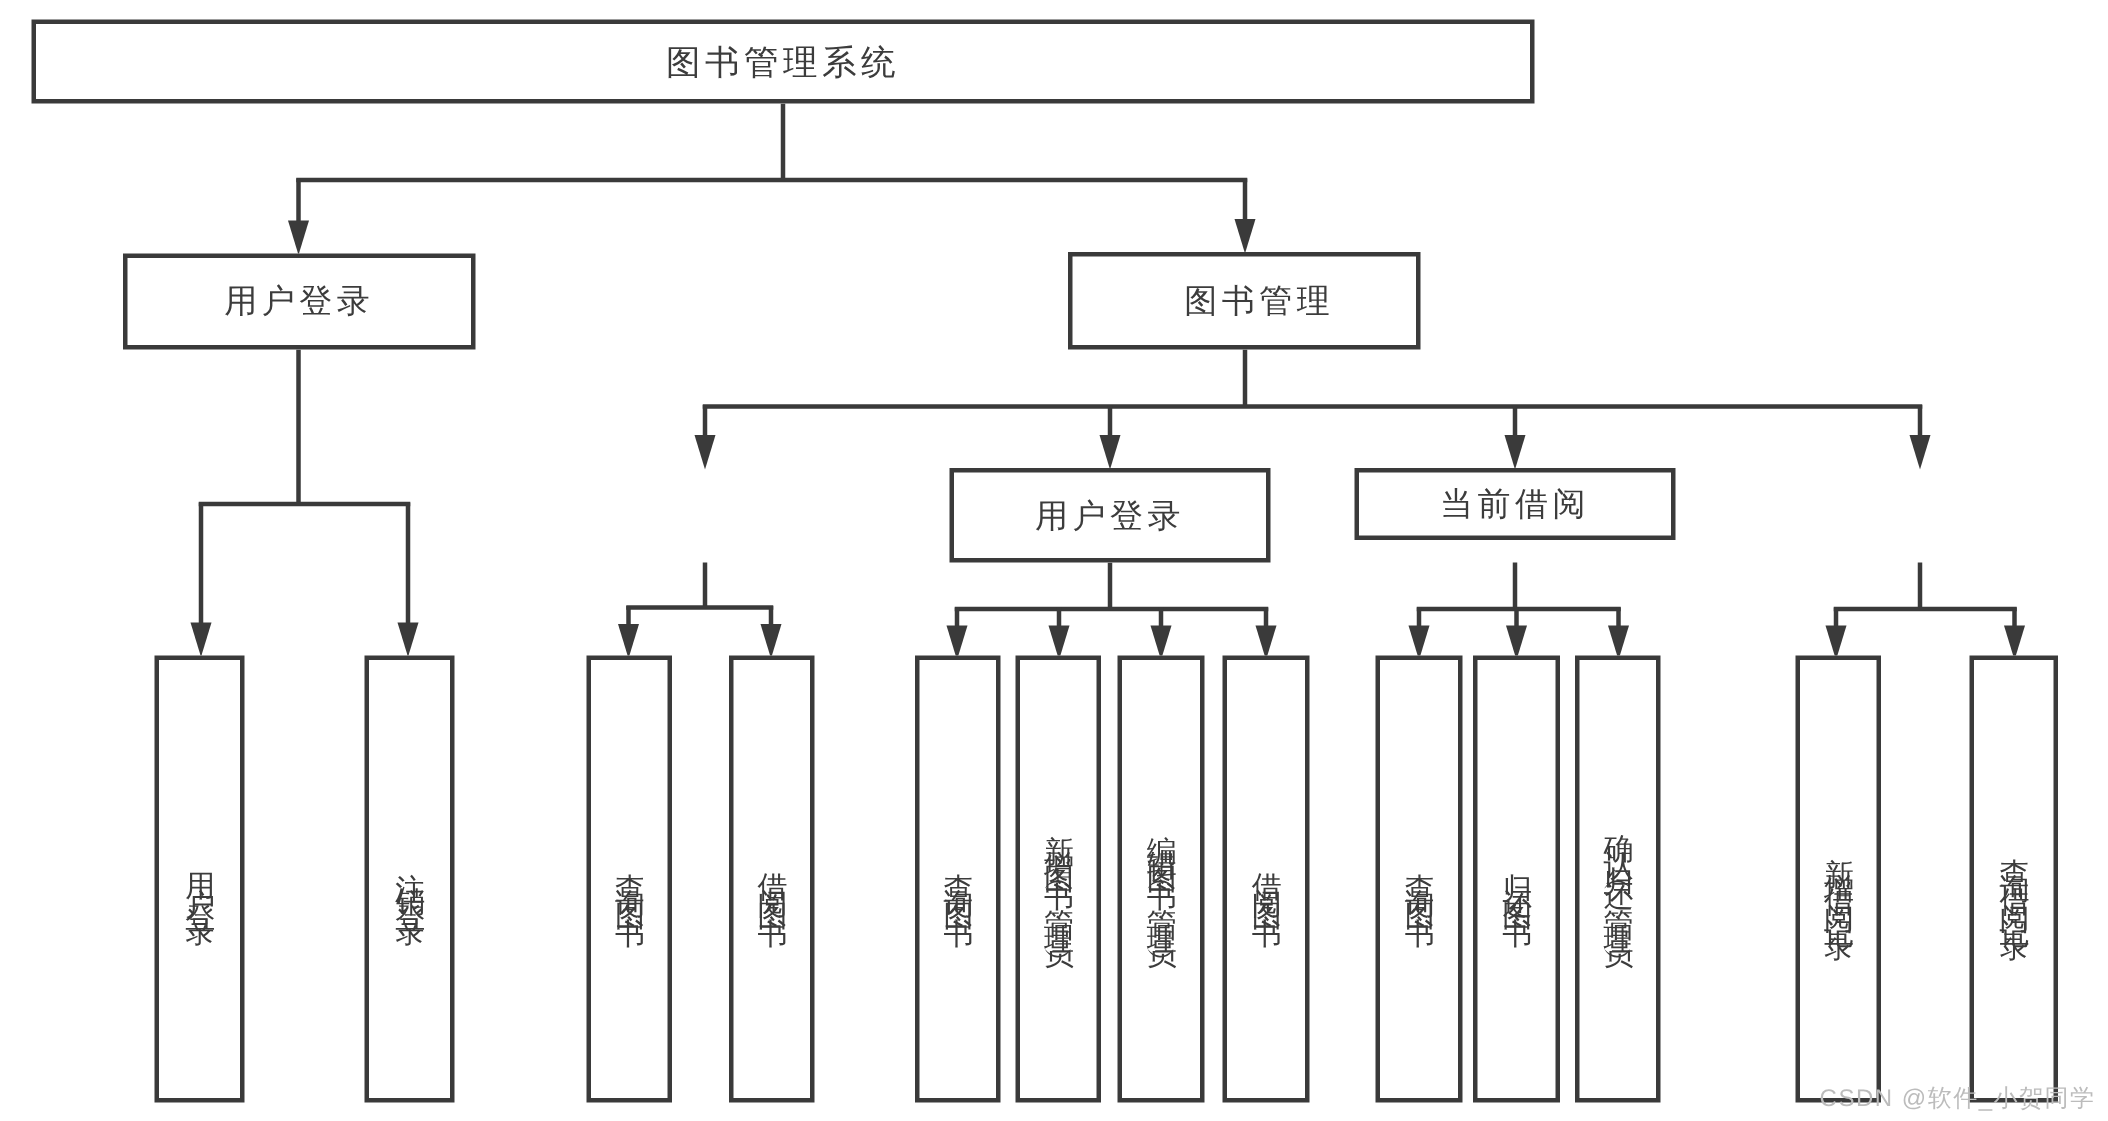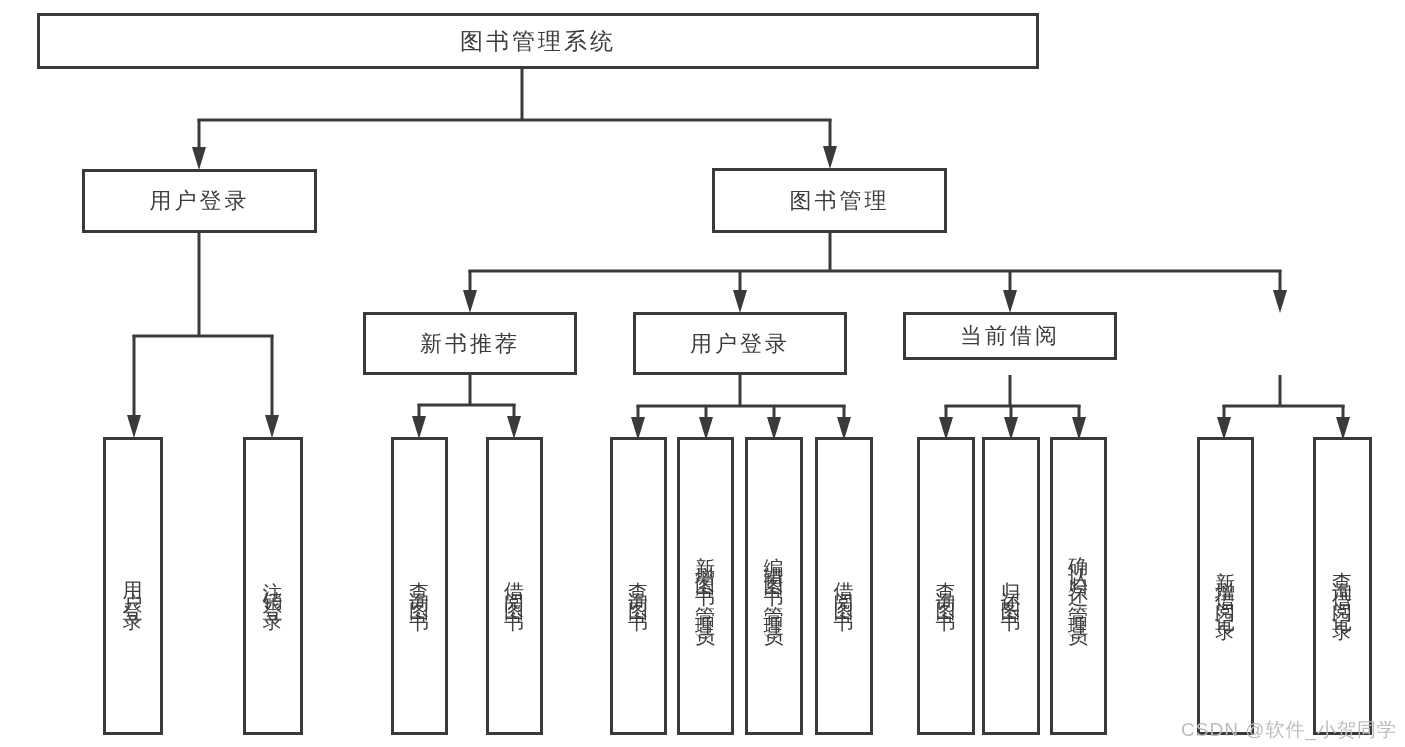--- a/index.html
+++ b/index.html
@@ -130,7 +130,7 @@
     </g>
   </svg>
 
-  <div class="hbox root" style="left:21px; top:13px; width:1002px; height:56px;margin-left:16px;">
+  <div class="hbox root" style="left:21px; top:13px; width:1002px; height:56px;">
     <span>图书管理系统</span>
   </div>
 

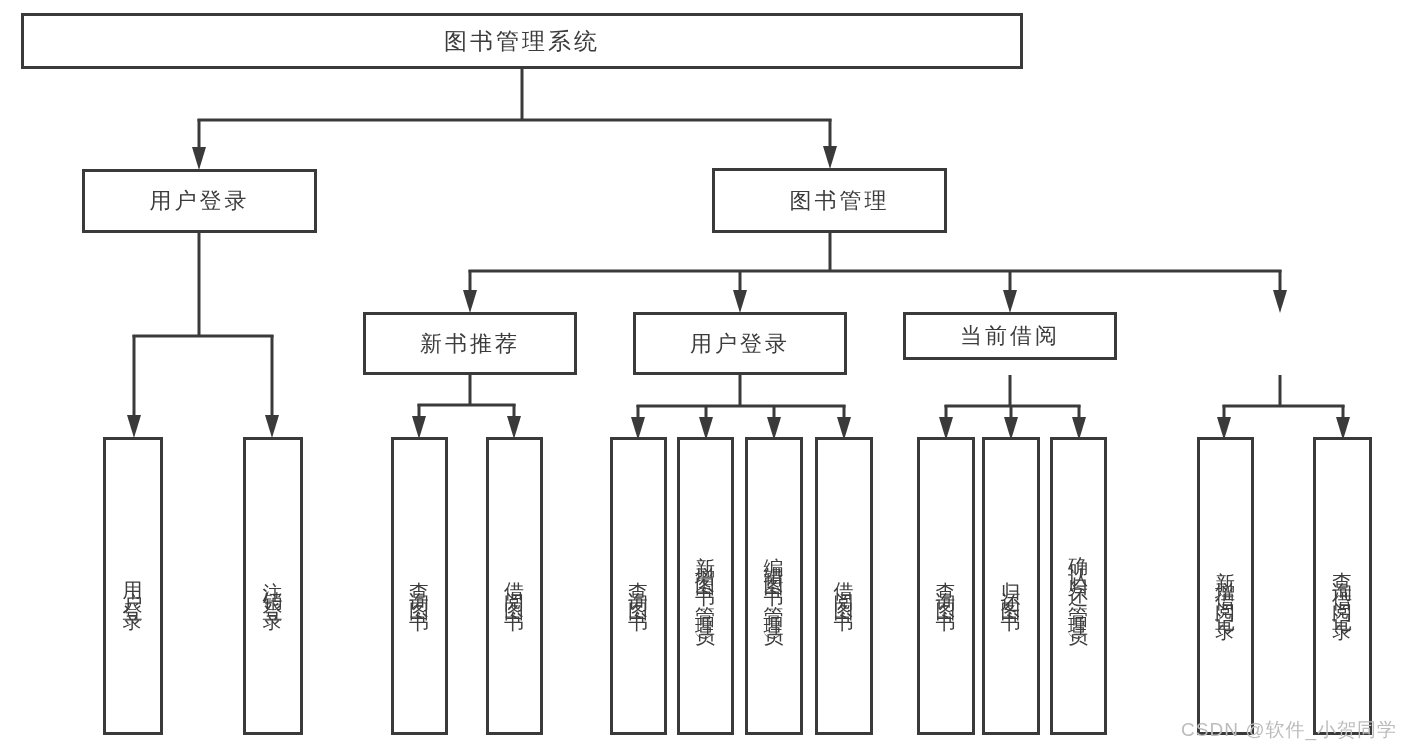--- a/index.html
+++ b/index.html
@@ -141,9 +141,6 @@
     <span>图书管理</span>
   </div>
 
-  <div class="hbox" style="left:363px; top:312px; width:214px; height:63px;">
-    <span>新书推荐</span>
-  </div>
   <div class="hbox" style="left:633px; top:312px; width:214px; height:63px;">
     <span>用户登录</span>
   </div>

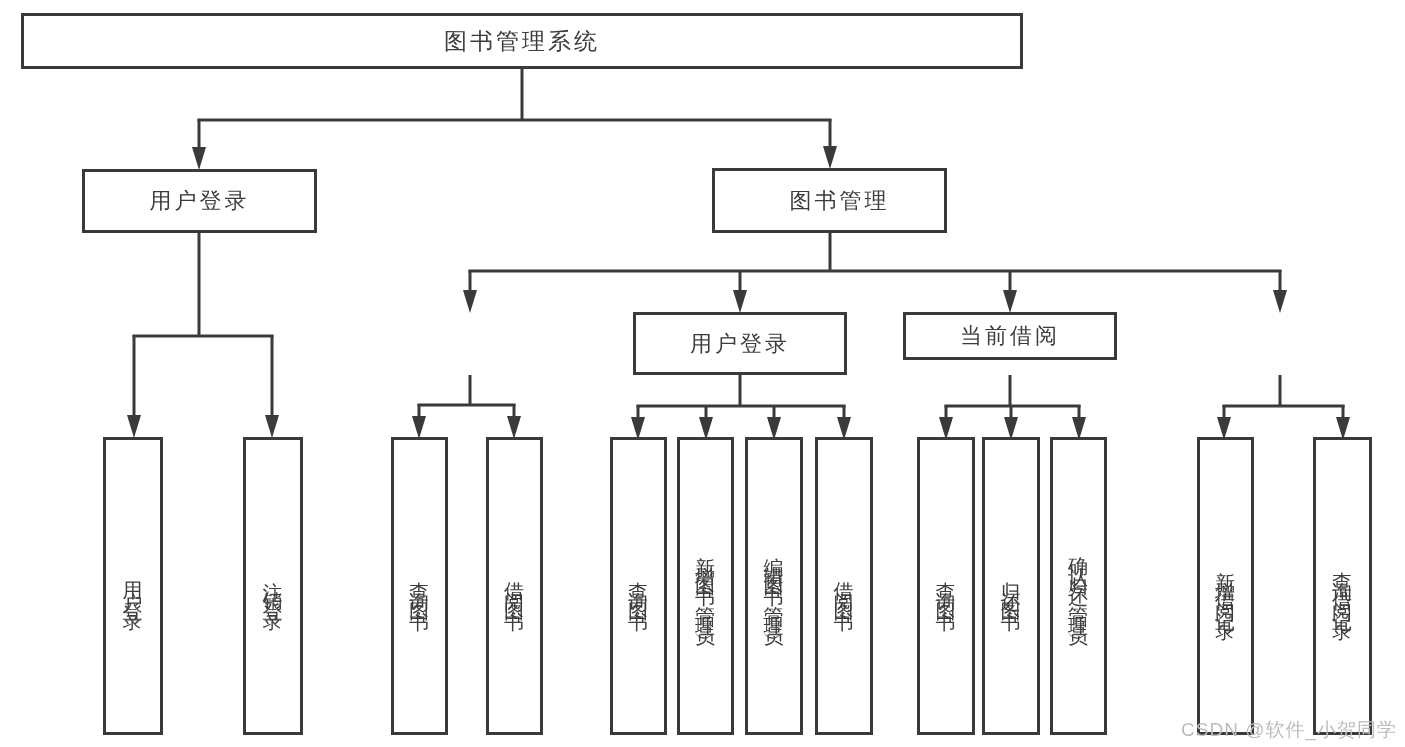--- a/index.html
+++ b/index.html
@@ -52,7 +52,7 @@
     position: absolute;
     right: 8px;
     bottom: 4px;
-    font-size: 19px;
+    font-size: 16px;
     color: #bcbcbc;
     letter-spacing: 1px;
     z-index: 3;

